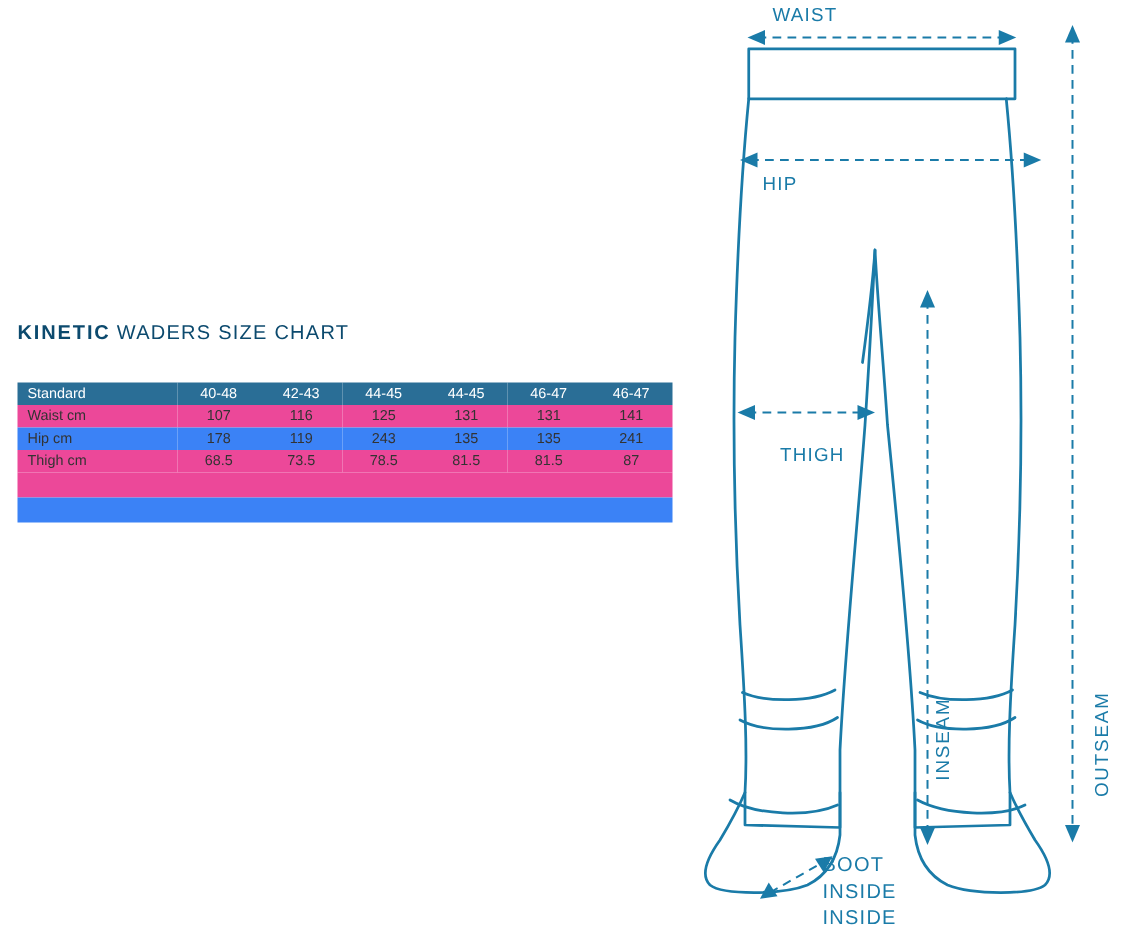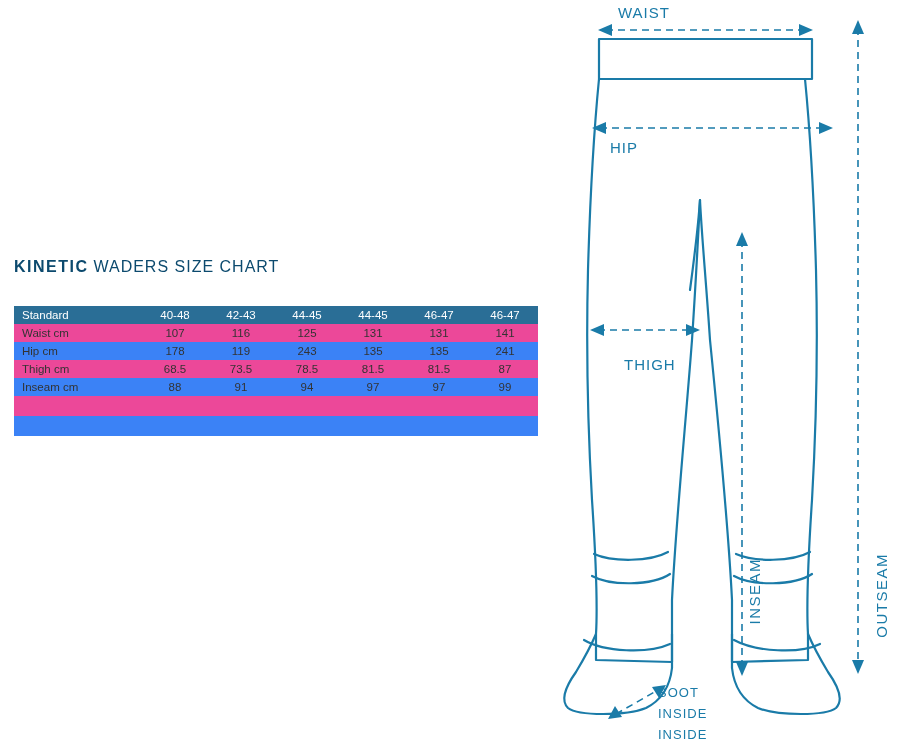--- a/index.html
+++ b/index.html
@@ -176,15 +176,6 @@
         <td>81.5</td>
         <td>81.5</td>
         <td>87</td>
-      </tr>
-      <tr class="even">
-        <td class="label-col">Inseam cm</td>
-        <td>88</td>
-        <td>91</td>
-        <td>94</td>
-        <td>97</td>
-        <td>97</td>
-        <td>99</td>
       </tr>
       <tr class="odd filler">
         <td colspan="7"></td>

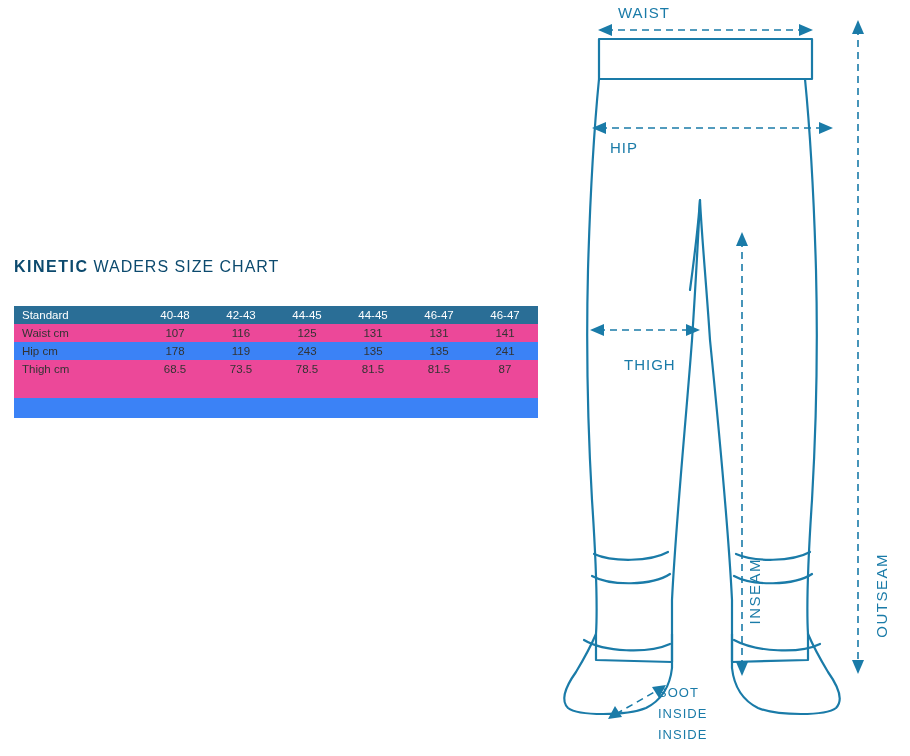--- a/index.html
+++ b/index.html
@@ -115,7 +115,7 @@
     left: 118px;
     top: 682px;
     line-height: 21px;
-    font-size: 13px;
+    font-size: 16px;
   }
 </style>
 </head>

